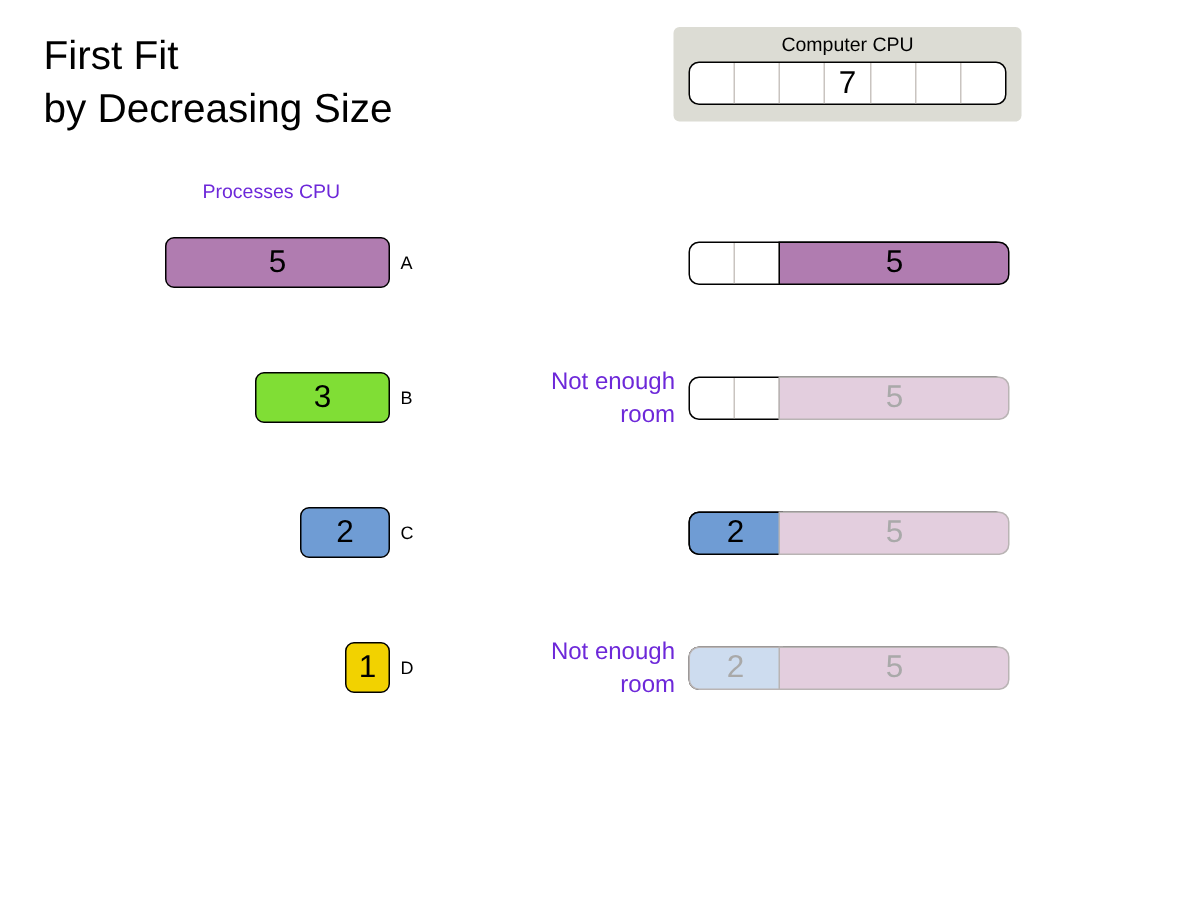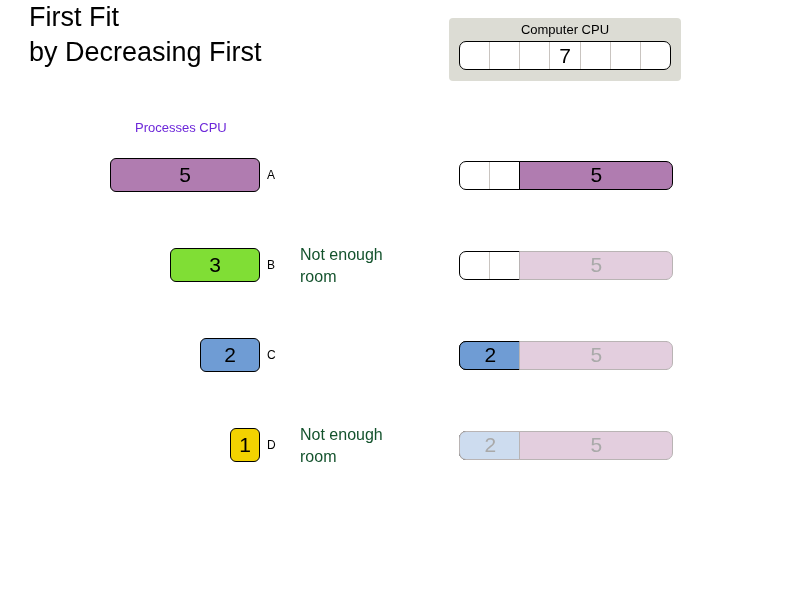--- a/index.html
+++ b/index.html
@@ -20,7 +20,7 @@
   #title-block {
     position: absolute;
     left: 29px;
-    top: 0;
+    top: 20px;
     font-size: 27px;
     line-height: 35px;
     color: #000;

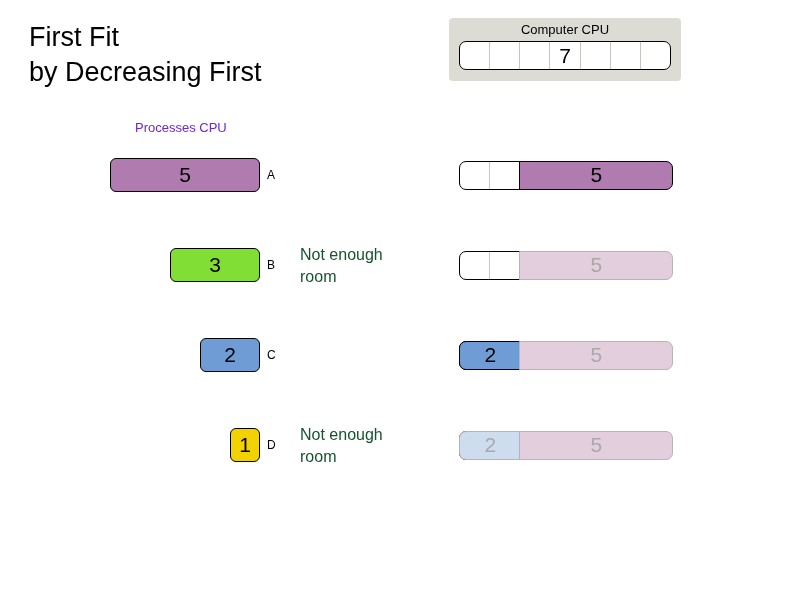--- a/index.html
+++ b/index.html
@@ -170,7 +170,7 @@
 
 <div id="title-block">
   <span class="title-line">First Fit</span>
-  <span class="title-line">by Decreasing First</span>
+  <span class="title-line">by Decreasing Size</span>
 </div>
 
 <div id="processes-header">Processes CPU</div>

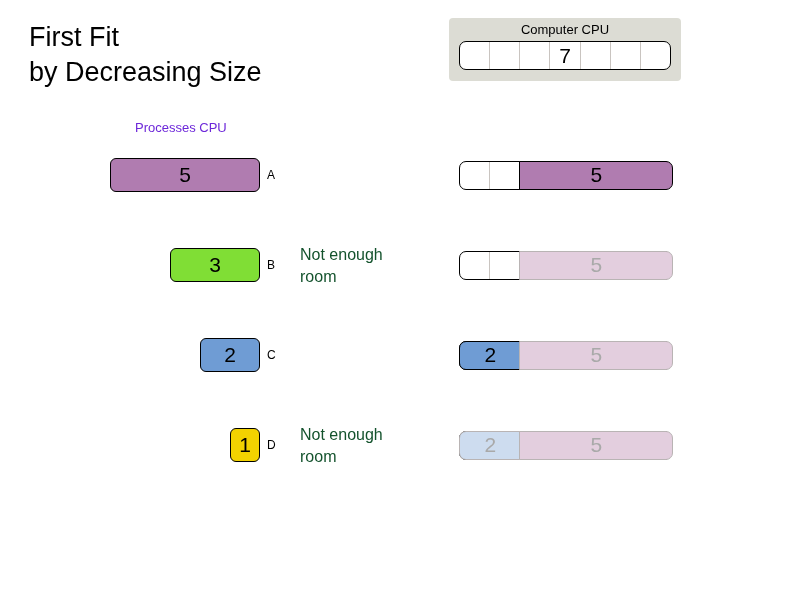--- a/index.html
+++ b/index.html
@@ -153,10 +153,10 @@
     position: absolute;
     width: 150px;
     left: 300px;
-    text-align: left;
+    text-align: right;
     font-size: 16px;
     line-height: 22px;
-    color: #14532d;
+    color: #6d28d9;
   }
 
   .cpu-row-bar {

